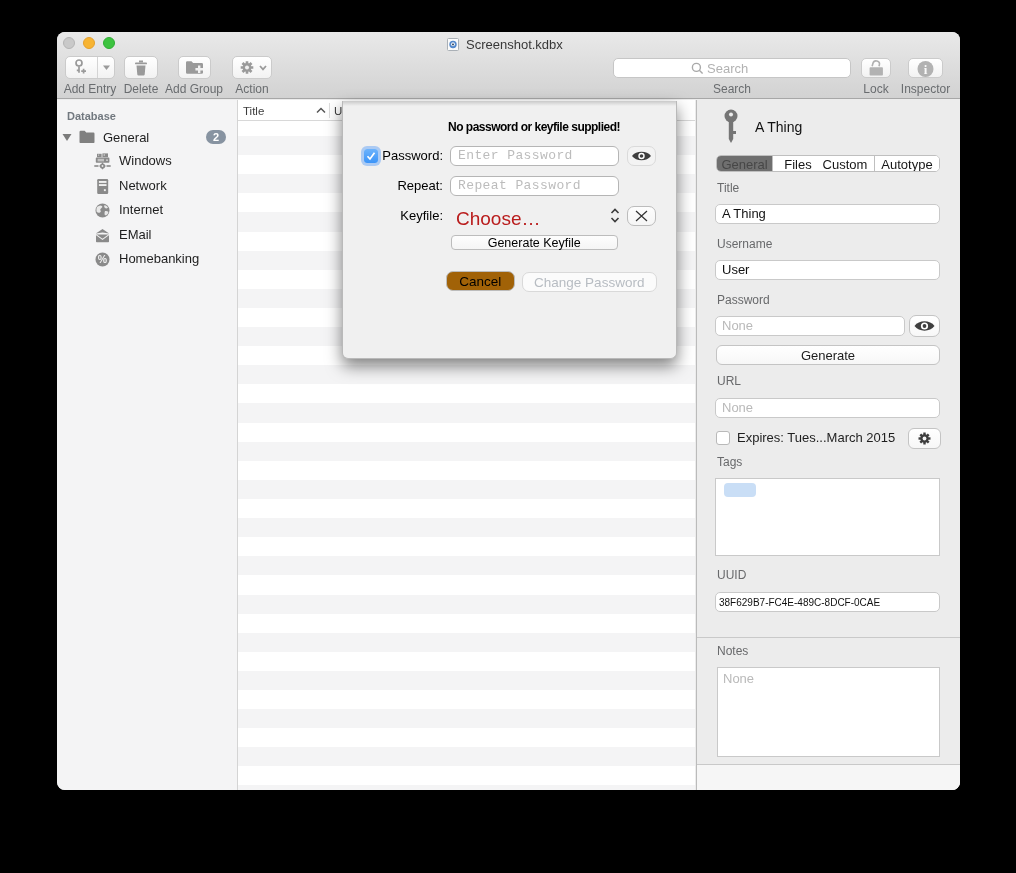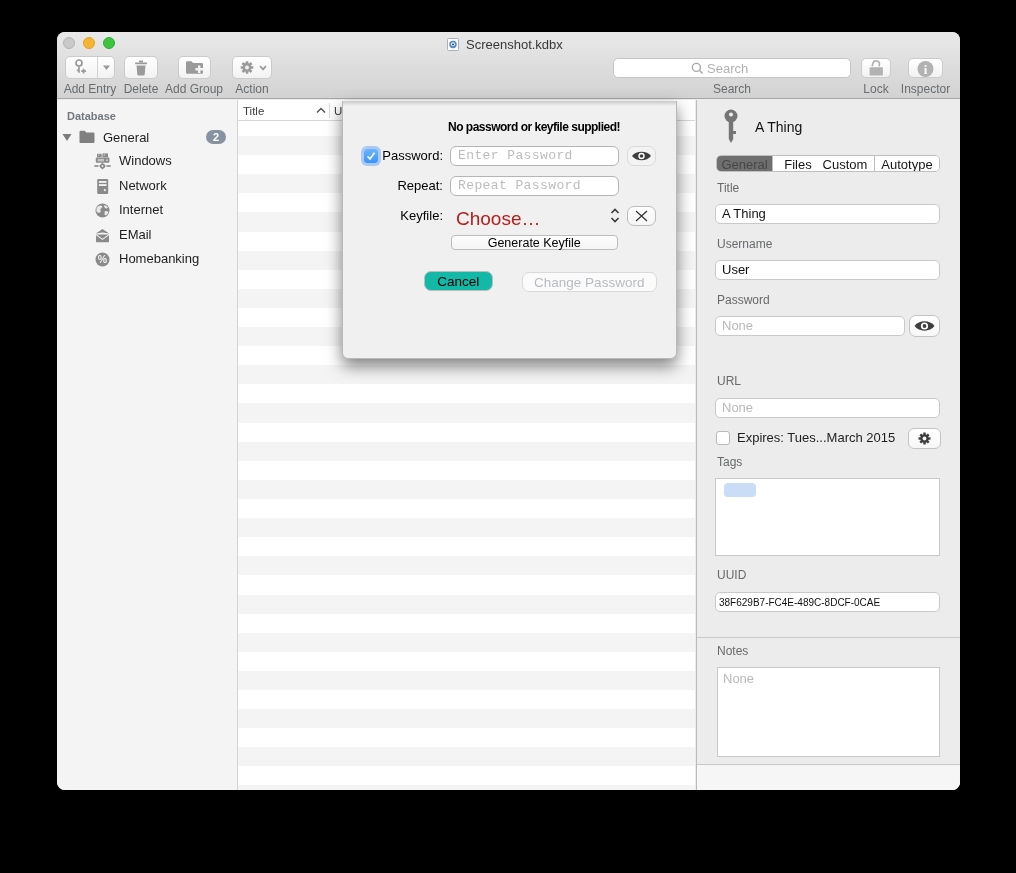--- a/index.html
+++ b/index.html
@@ -281,7 +281,7 @@
       </svg>
     </div>
     <div class="sbtn" style="left:107.5px; top:133.5px; width:167.5px; height:15px; border-radius:4px; font-size:12.5px; color:#000; text-align:center; line-height:14px;">Generate Keyfile</div>
-    <div class="sbtn" style="left:81px; top:170px; width:68.5px; height:20px; background:#14b8a6; font-size:13.5px; color:#000; text-align:center; line-height:19px;">Cancel</div>
+    <div class="sbtn" style="left:103px; top:170px; width:68.5px; height:20px; background:#a16207; font-size:13.5px; color:#000; text-align:center; line-height:19px;">Cancel</div>
     <div class="sbtn" style="left:178.5px; top:171px; width:135.5px; height:20px; background:#fbfbfb; border-color:#d9d9d9; font-size:13.5px; color:#b7bcc2; text-align:center; line-height:19px;">Change Password</div>
   </div>
 </div>

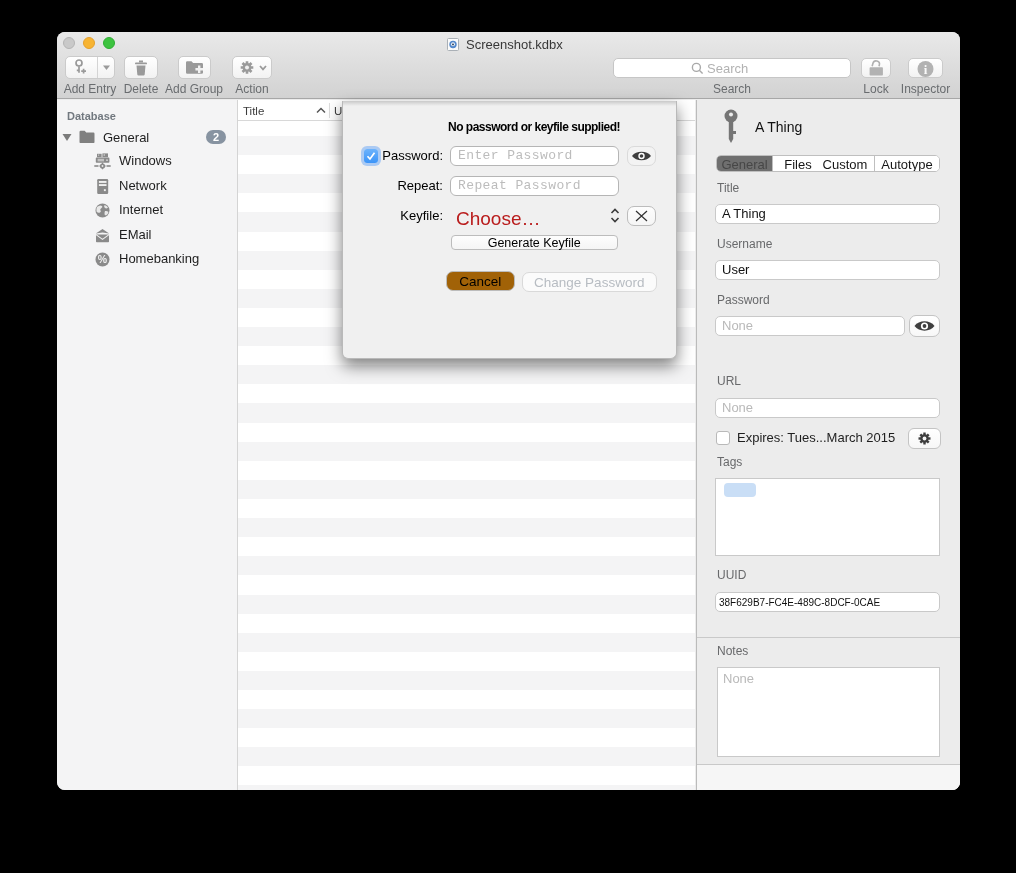--- a/index.html
+++ b/index.html
@@ -221,6 +221,7 @@
       <circle cx="14.5" cy="10" r="1.9" fill="#3e3e3e"></circle>
     </svg>
   </div>
+  <div class="ibtn" style="left:659px; top:313px; width:224px; height:20px; font-size:13px; color:#1c1c1c; text-align:center; line-height:19px;">Generate</div>
   <div class="ilabel" style="left:660px; top:342px;">URL</div>
   <div class="ifield ph" style="left:658px; top:366px; width:225px; height:20px;">None</div>
   <div class="abs" style="left:659px; top:399px; width:14px; height:14px; background:#fff; border:1px solid #b9b9b9; border-radius:3px;"></div>

